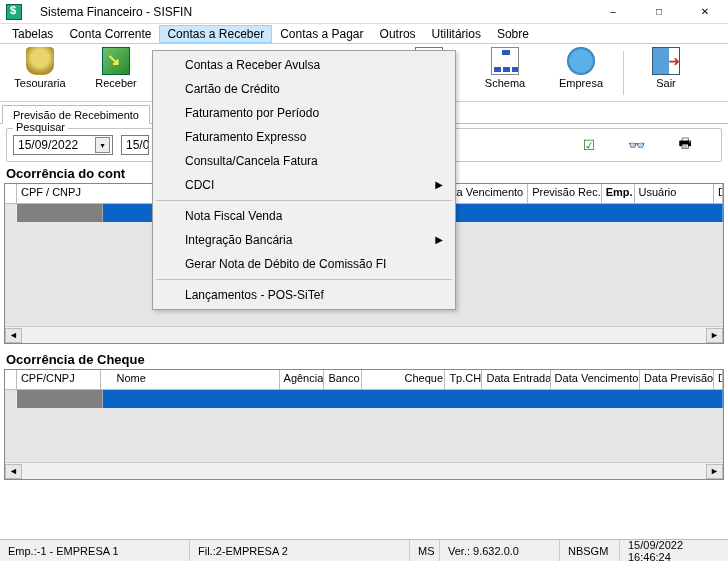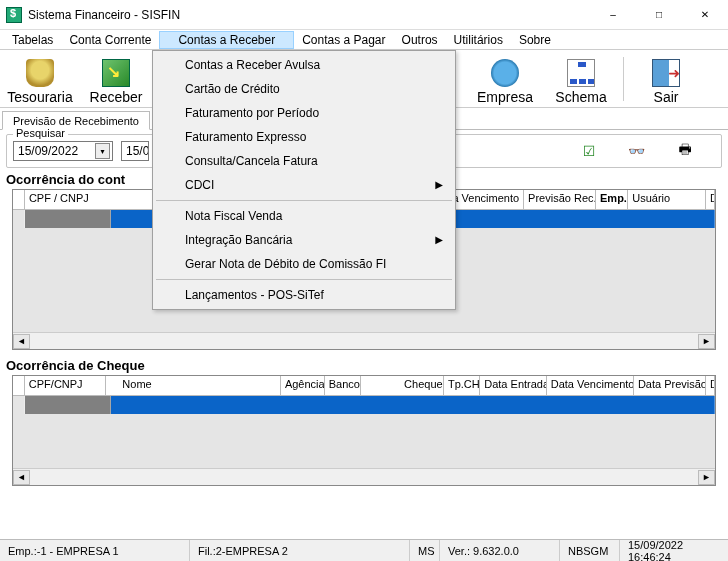--- a/index.html
+++ b/index.html
@@ -17,12 +17,13 @@
 
   
   .titlebar {
-    height: 30px;
+    height: 24px;
     background: #fff;
     border-bottom: 1px solid #ddd;
     display: flex;
     align-items: center;
     padding: 0 0 0 6px;
+    gap: 12px;
   }
   .titlebar .app-icon { width: 16px; height: 16px; background:#2a7; border:1px solid #064; margin-right:6px; position:relative; }
   .titlebar .app-icon::after{content:"$"; position:absolute; left:3px; top:-1px; font-size:11px; color:#fff; font-weight:bold;}

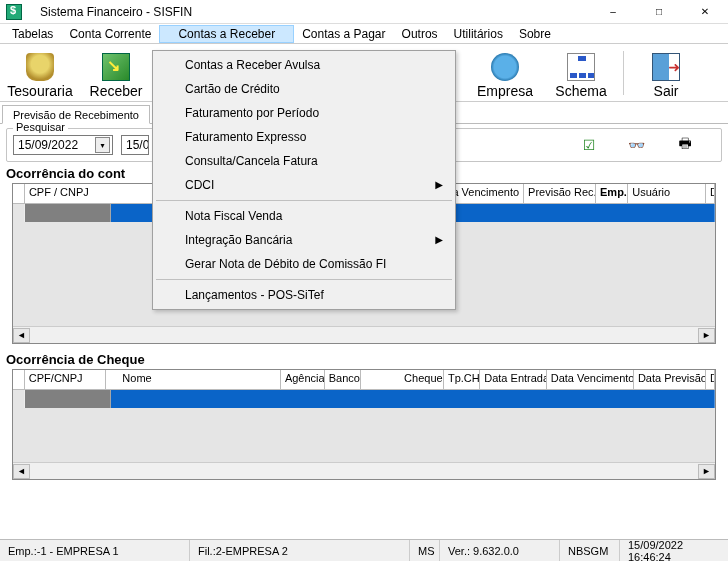--- a/index.html
+++ b/index.html
@@ -52,7 +52,7 @@
   .menu-item.active {
     background: #cce8ff;
     border: 1px solid #99d1ff;
-    padding: 1px 18px;
+    padding: 1px 7px;
   }
 
   

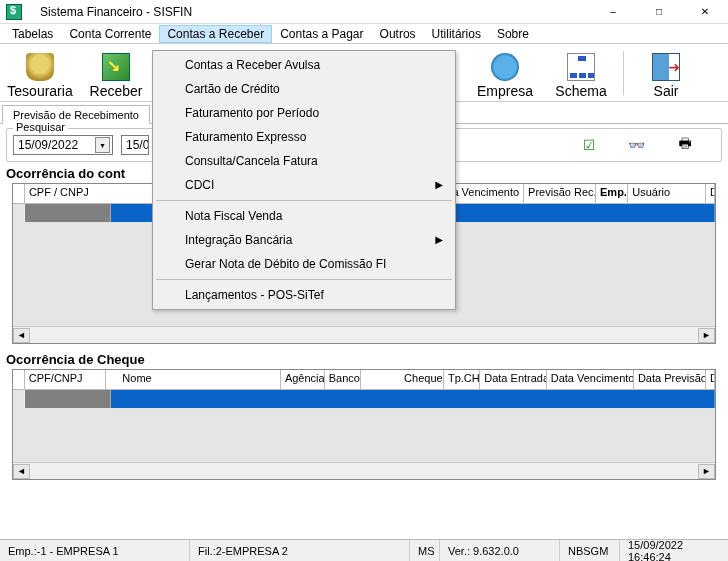--- a/index.html
+++ b/index.html
@@ -93,9 +93,9 @@
   .tool-btn {
     width: 72px; height: 54px;
     display:flex; flex-direction:column;
-    align-items:center; justify-content:flex-end;
+    align-items:center; justify-content:flex-start;
     border: 1px solid transparent;
-    font-size: 14px;
+    font-size: 11px;
     gap:2px;
   }
   .tool-btn .ico { width:28px; height:28px; }

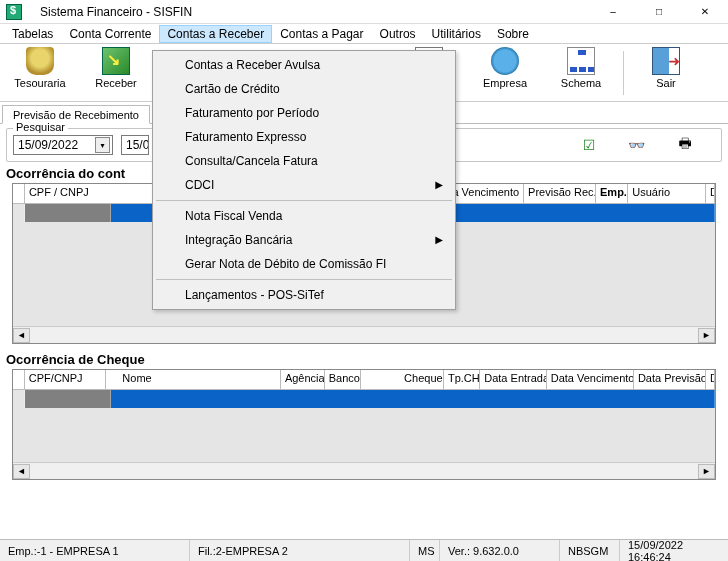--- a/index.html
+++ b/index.html
@@ -266,12 +266,12 @@
     <span>Histórico</span>
   </div>
   <div class="tool-btn">
+    <div class="ico ico-schema"></div>
+    <span>Schema</span>
+  </div>
+  <div class="tool-btn">
     <div class="ico ico-globe"></div>
     <span>Empresa</span>
-  </div>
-  <div class="tool-btn">
-    <div class="ico ico-schema"></div>
-    <span>Schema</span>
   </div>
   <div class="tool-sep"></div>
   <div class="tool-btn">

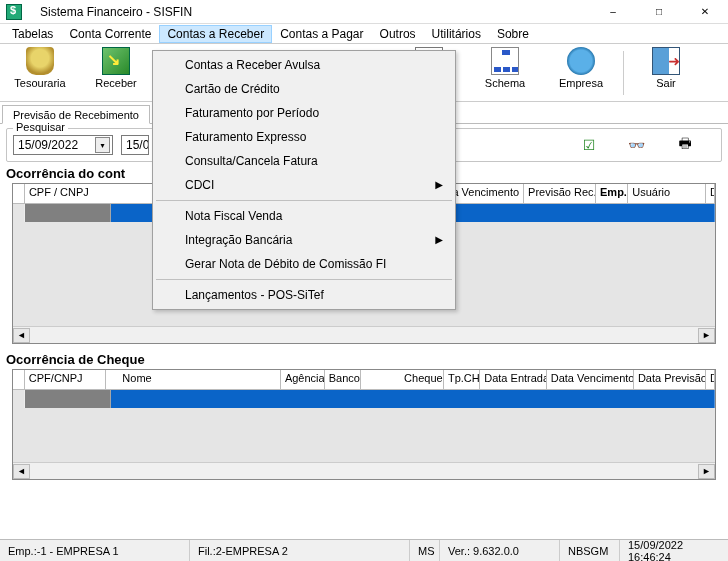--- a/index.html
+++ b/index.html
@@ -167,7 +167,7 @@
   }
 
   
-  .grid-wrap { padding: 0 12px; }
+  .grid-wrap { padding: 0 4px; }
   .grid {
     border:1px solid #888;
     background:#fff;

